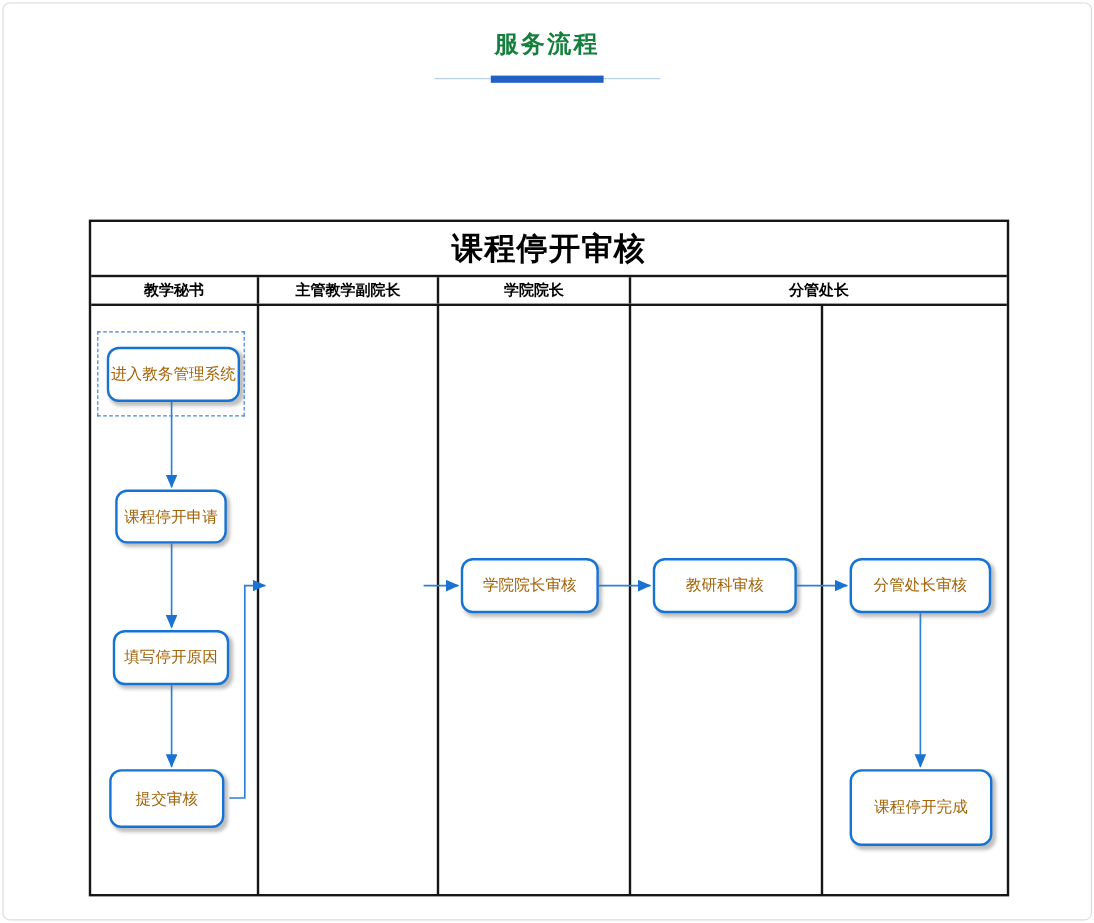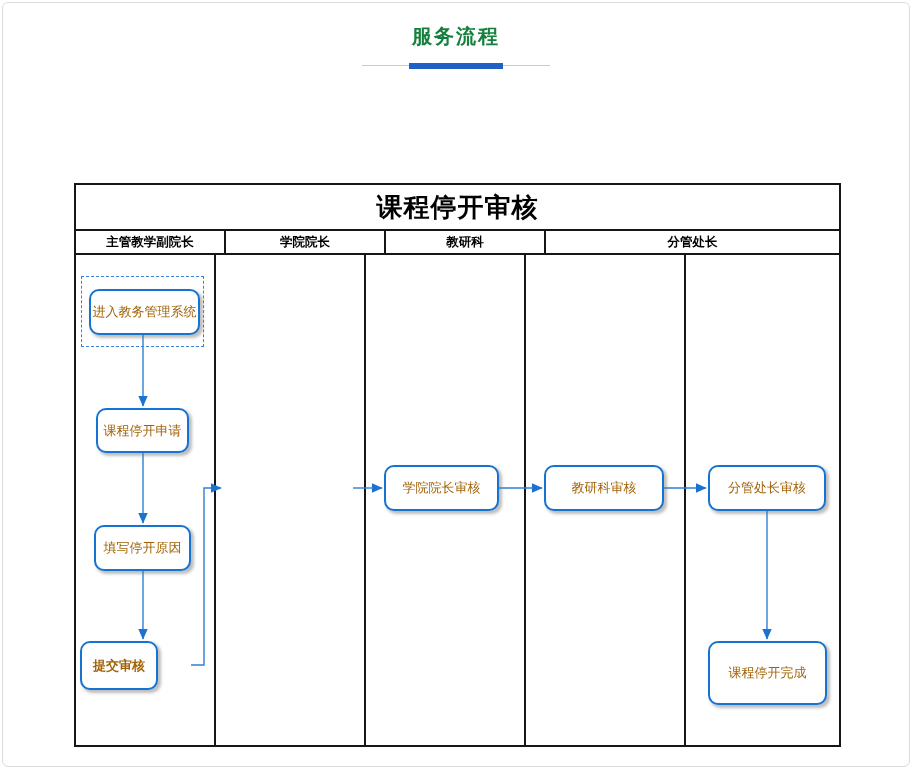--- a/index.html
+++ b/index.html
@@ -157,6 +157,7 @@
     <div class="diagram-title">课程停开审核</div>
 
     <div class="lane-headers">
+      <div class="cell c1">教学秘书</div>
       <div class="cell c2">主管教学副院长</div>
       <div class="cell c3">学院院长</div>
       <div class="cell c4">教研科</div>

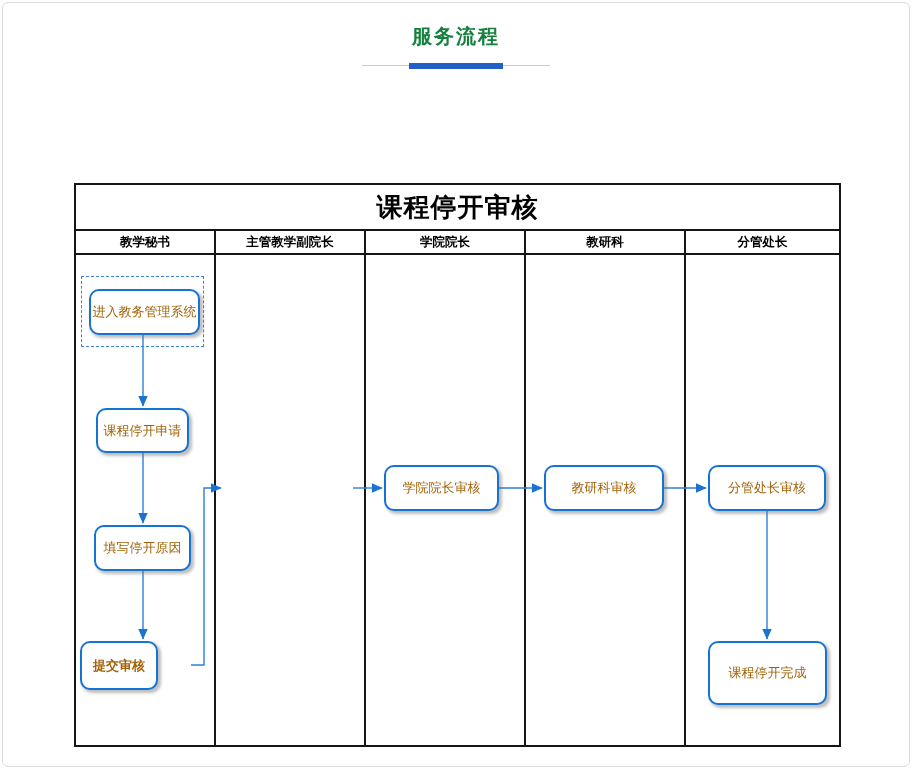--- a/index.html
+++ b/index.html
@@ -160,7 +160,6 @@
       <div class="cell c1">教学秘书</div>
       <div class="cell c2">主管教学副院长</div>
       <div class="cell c3">学院院长</div>
-      <div class="cell c4">教研科</div>
       <div class="cell c5">分管处长</div>
     </div>
 

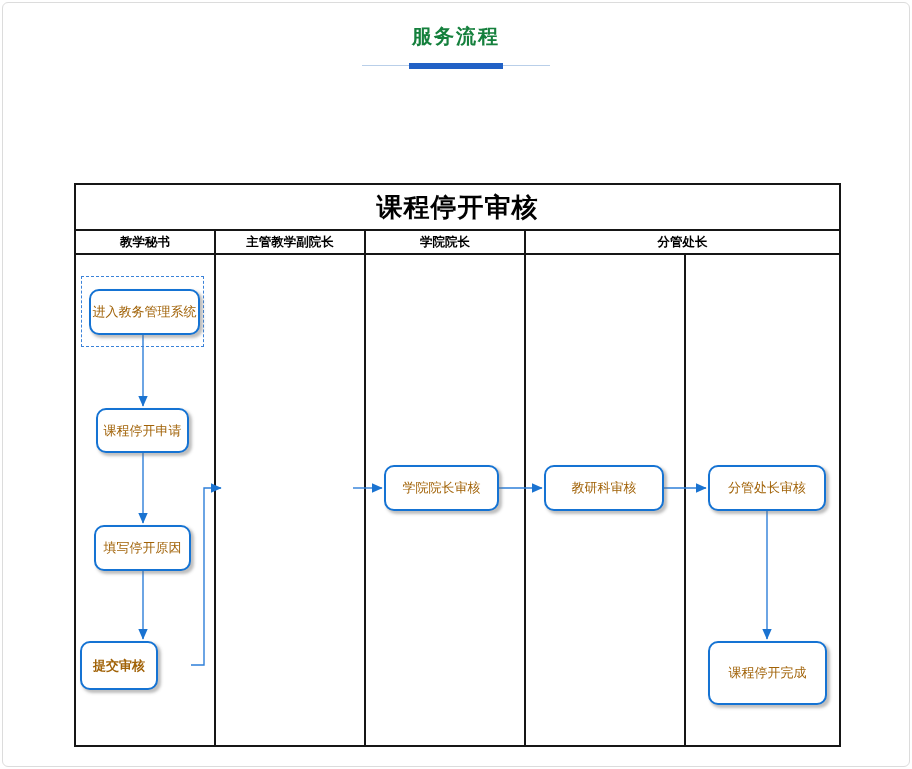--- a/index.html
+++ b/index.html
@@ -132,7 +132,7 @@
   .n1 { left: 13px;  top: 104px; width: 111px; height: 46px; }
   .n2 { left: 20px;  top: 223px; width: 93px;  height: 45px; }
   .n3 { left: 18px;  top: 340px; width: 97px;  height: 46px; }
-  .n4 { left: 4px;  top: 456px; width: 78px;  height: 49px; font-weight: bold; }
+  .n4 { left: 15px;  top: 456px; width: 96px;  height: 49px; }
   .n5 { left: 147px; top: 280px; width: 130px; height: 46px; }
   .n6 { left: 308px; top: 280px; width: 115px; height: 46px; }
   .n7 { left: 468px; top: 280px; width: 120px; height: 46px; }

